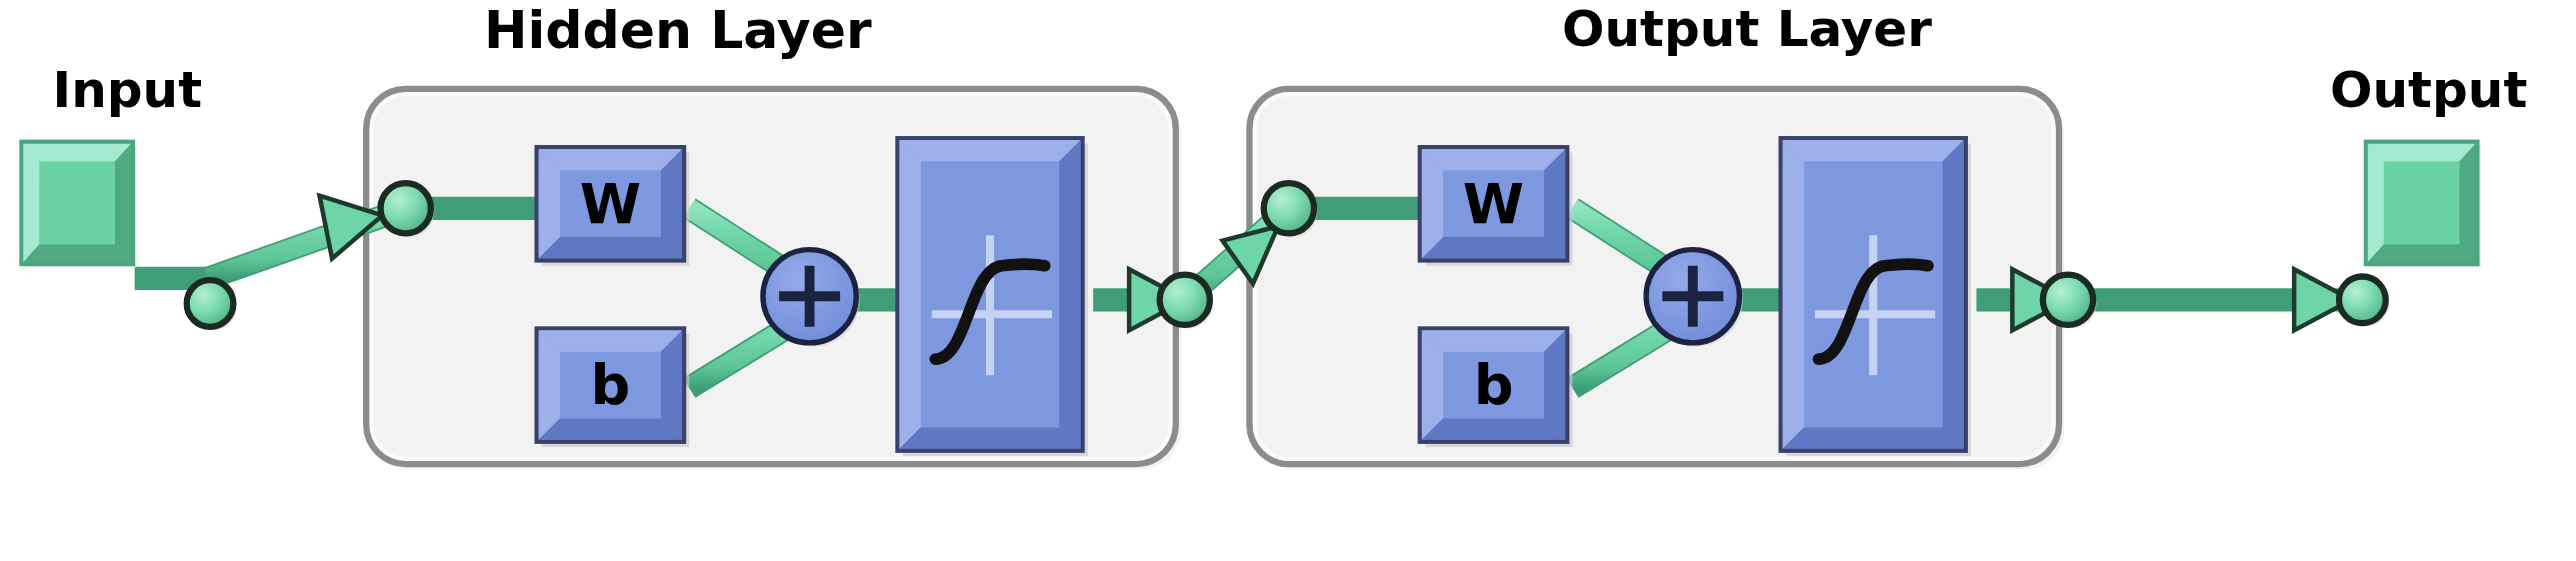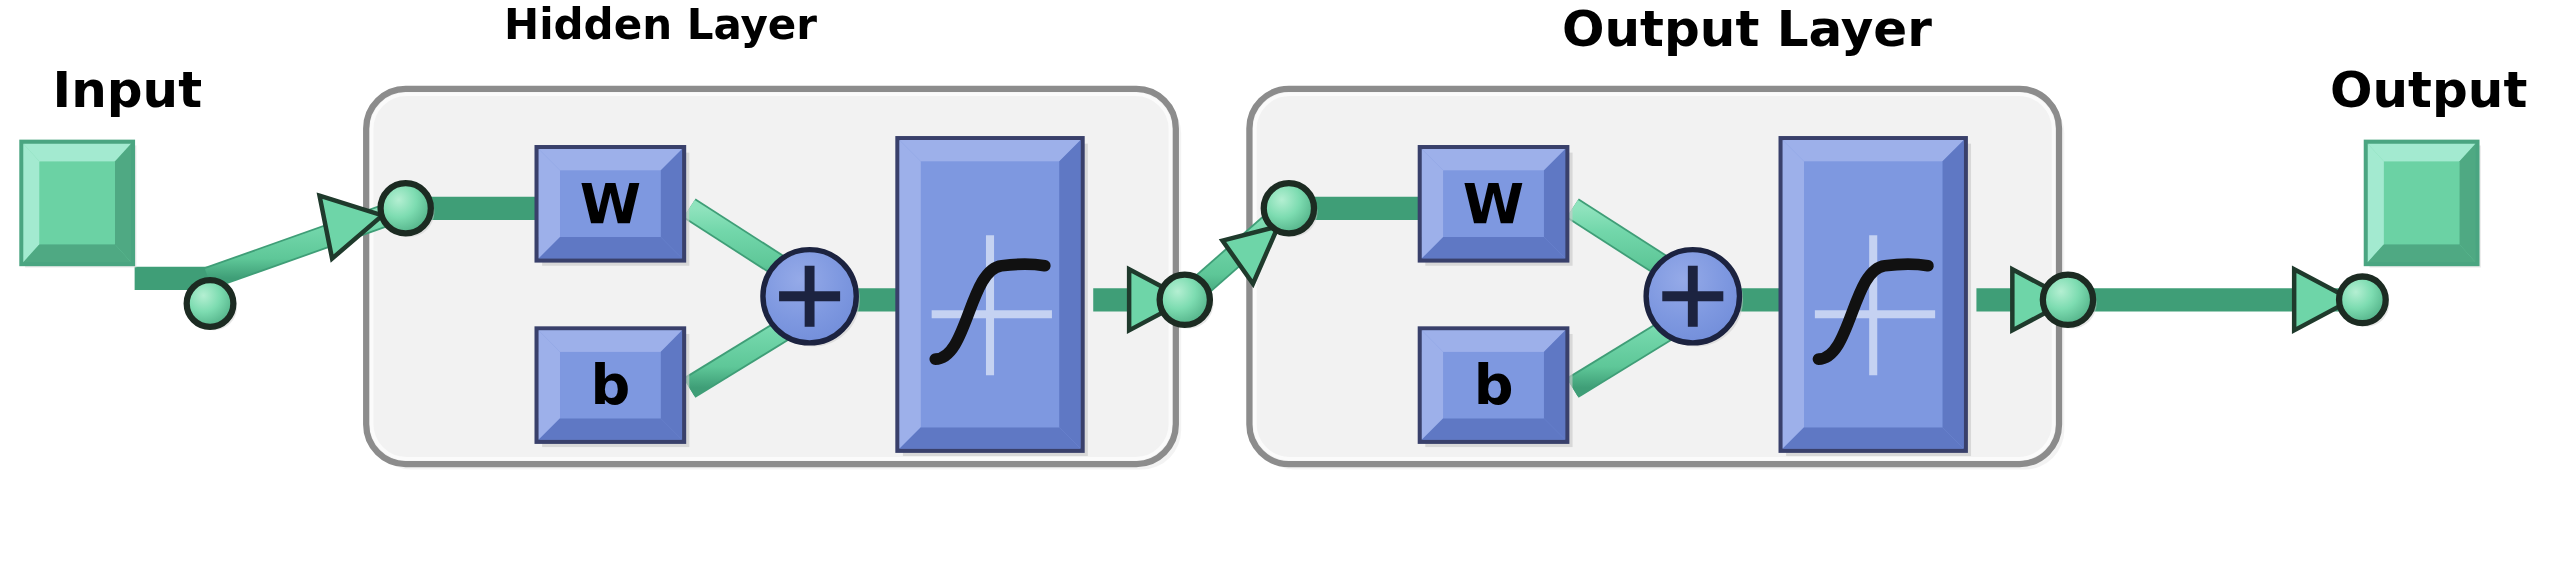--- a/index.html
+++ b/index.html
@@ -31,7 +31,7 @@
     line-height: 1;
   }
   #label-input   { left: 12.6px;   top: 65px;  font-size: 50px; margin-left: 40px; }
-  #label-hidden  { left: 504px;  top: 3.6px;   font-size: 42px; }
+  #label-hidden  { left: 484px;  top: 3.6px;   font-size: 52px; }
   #label-outlayer{ left: 1562px; top: 3.6px;   font-size: 50px; }
   #label-output  { left: 2330px; top: 65px;  font-size: 50px; }
 </style>

